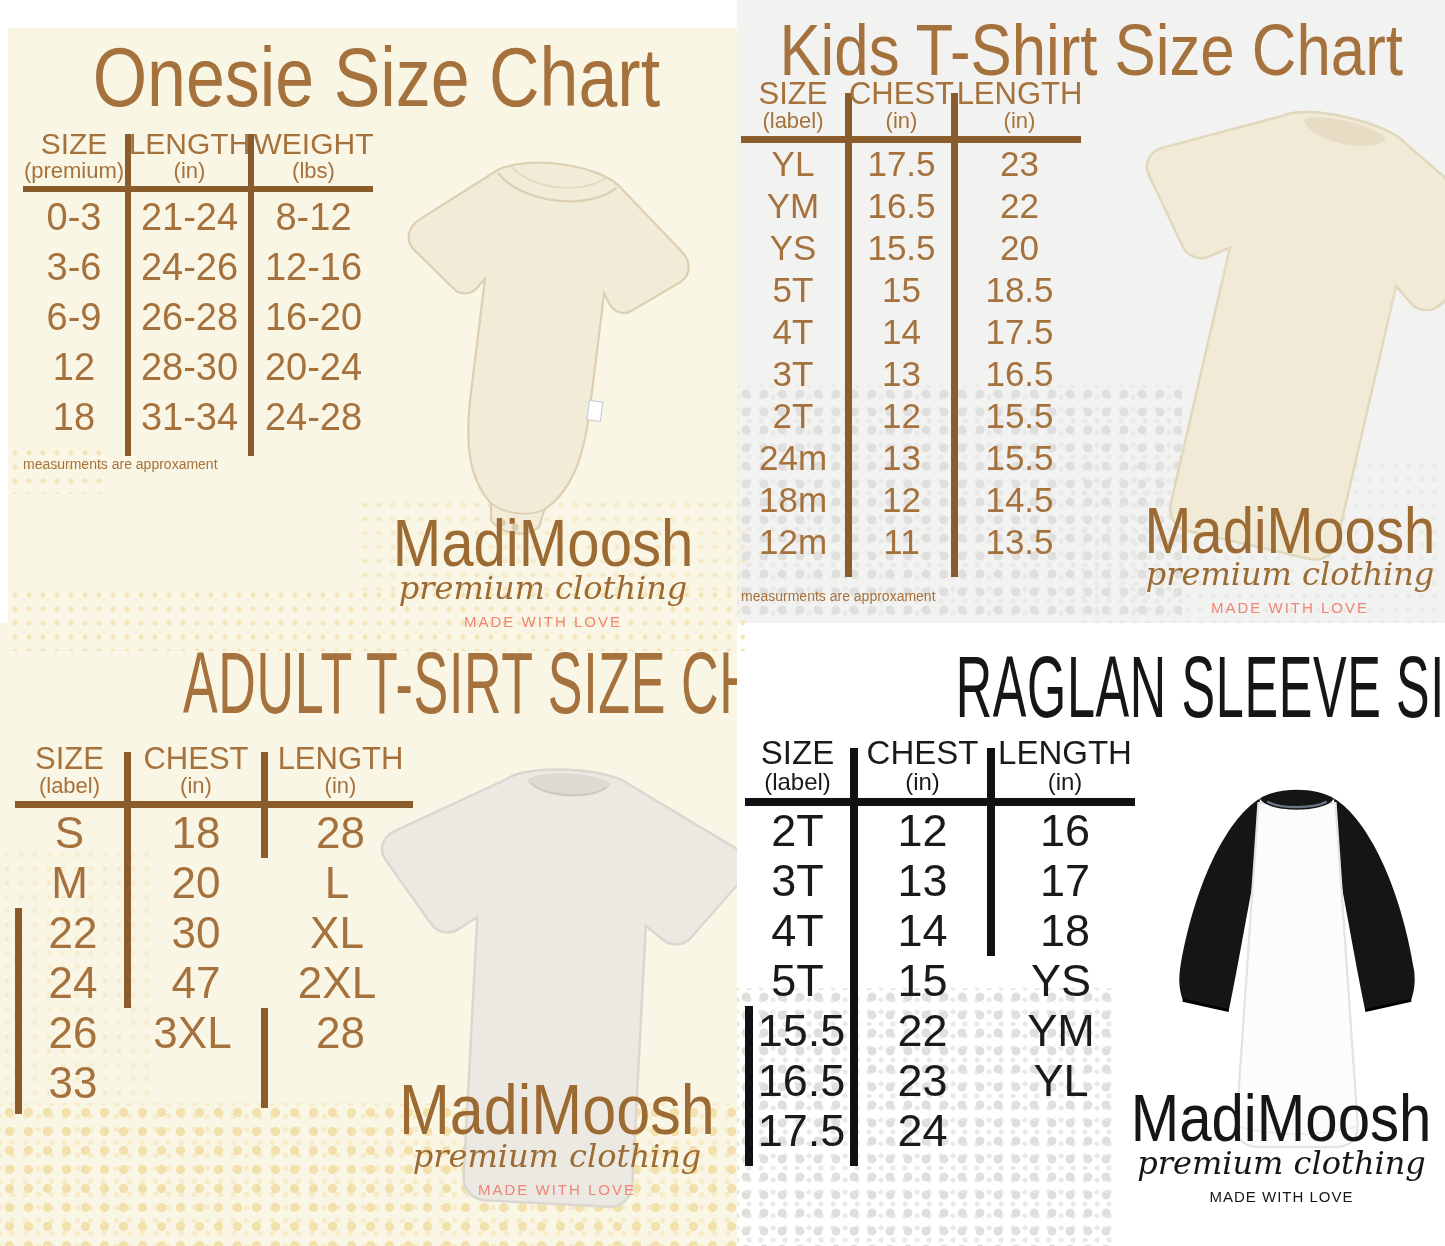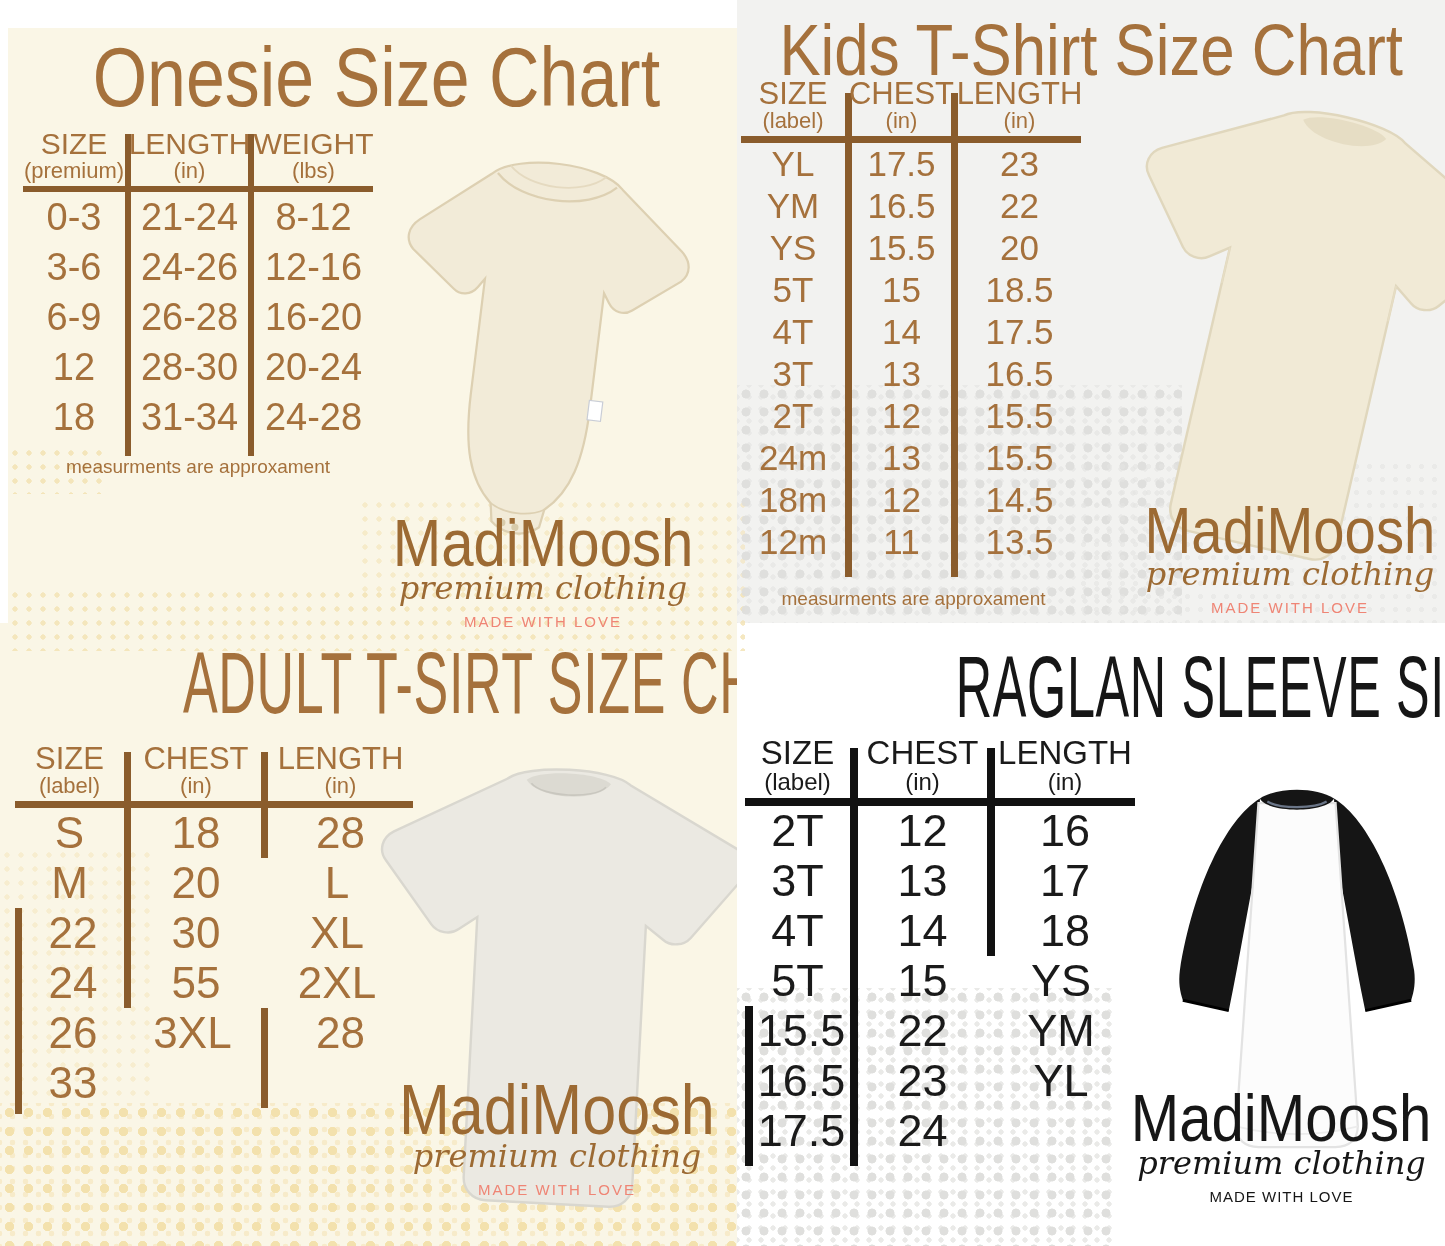--- a/index.html
+++ b/index.html
@@ -50,7 +50,7 @@
   #table-raglan .h-sub{font-size:24px;}
 
   
-  .note{position:absolute;text-align:center;font-size:19px;color:var(--brown);z-index:2;}
+  .note{position:absolute;font-size:14px;color:var(--brown);z-index:2;}
   #note-onesie{left:15px;top:428px;width:350px;}
   #note-kids{left:4px;top:588px;width:345px;}
 

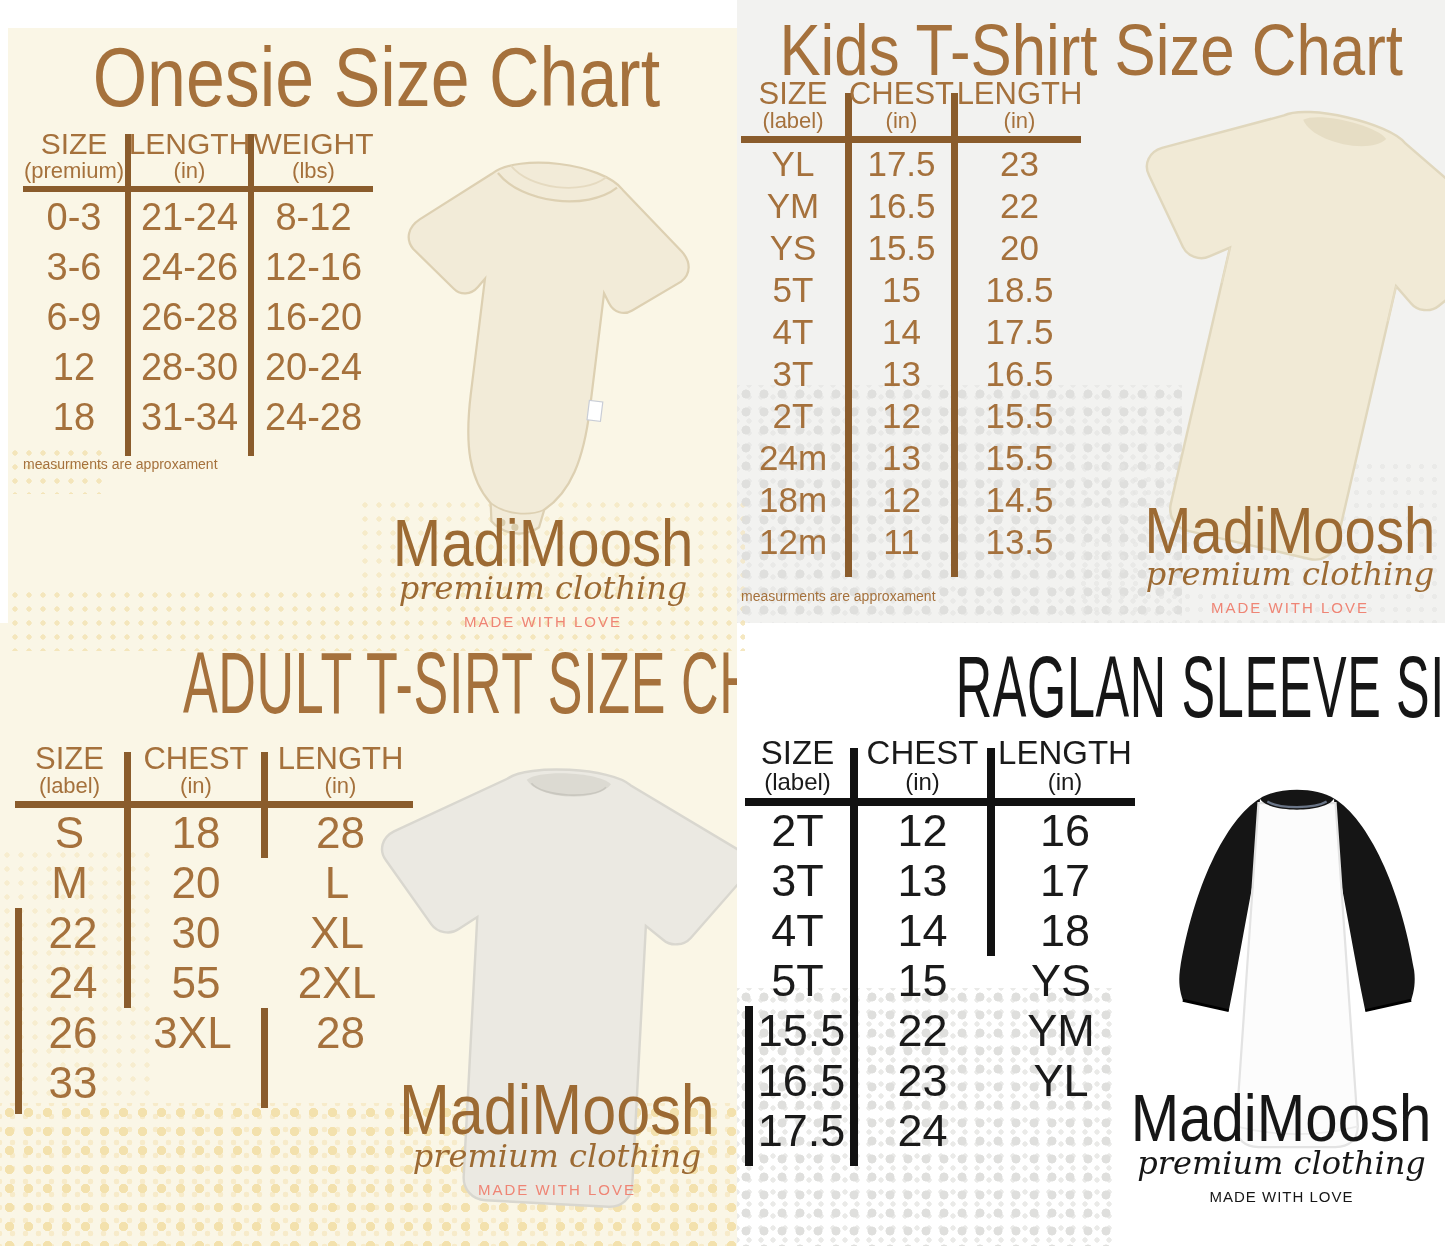--- a/index.html
+++ b/index.html
@@ -251,7 +251,7 @@
         <div class="st-cell st-td col3">30</div>
         <div class="st-cell st-td col1">XL</div>
         <div class="st-cell st-td col2">24</div>
-        <div class="st-cell st-td col3">55</div>
+        <div class="st-cell st-td col3">47</div>
         <div class="st-cell st-td col1">2XL</div>
         <div class="st-cell st-td col2">26</div>
         <div class="st-cell st-td col1">3XL</div>

